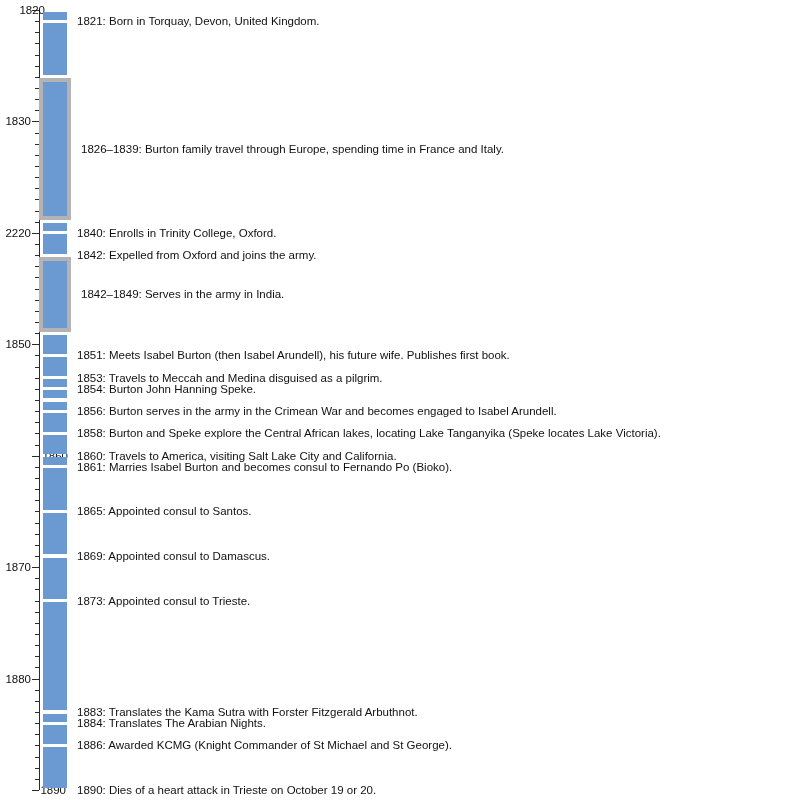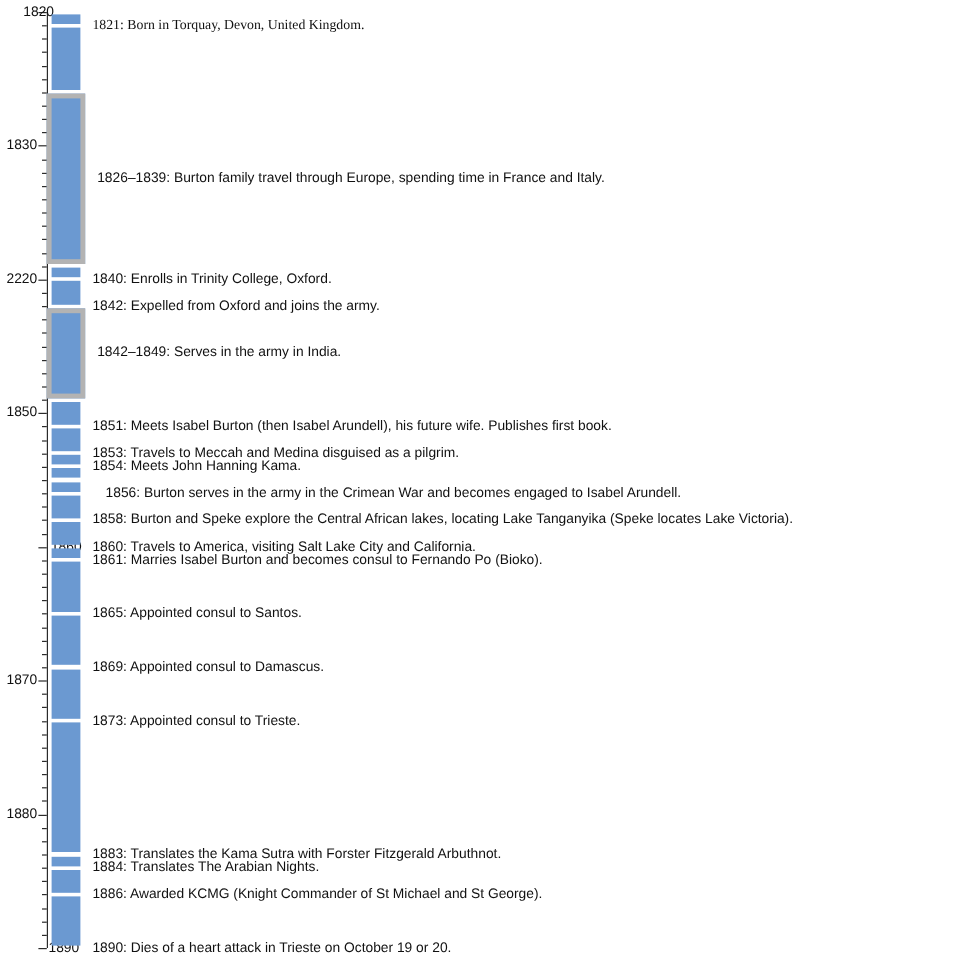--- a/index.html
+++ b/index.html
@@ -118,7 +118,7 @@
     <div class="segment" style="top: 713.5px; height: 8.14286px; background: rgb(107, 153, 209);"></div>
     <div class="segment" style="top: 724.643px; height: 19.2857px; background: rgb(107, 153, 209);"></div>
     <div class="segment" style="top: 746.929px; height: 41.5714px; background: rgb(107, 153, 209);"></div>
-    <div class="event-label" style="left: 77px; top: 21.1429px; color: rgb(17, 17, 17); font-family: Liberation Serif, serif;">1821: Born in Torquay, Devon, United Kingdom.</div>
+    <div class="event-label" style="left: 77px; top: 21.1429px; color: rgb(17, 17, 17);">1821: Born in Torquay, Devon, United Kingdom.</div>
     <div class="event-label" style="left: 81px; top: 149.286px; color: rgb(17, 17, 17);">1826–1839: Burton family travel through Europe, spending time in France and Italy.</div>
     <div class="event-label" style="left: 77px; top: 232.857px; color: rgb(17, 17, 17);">1840: Enrolls in Trinity College, Oxford.</div>
     <div class="event-label" style="left: 77px; top: 255.143px; color: rgb(17, 17, 17);">1842: Expelled from Oxford and joins the army.</div>

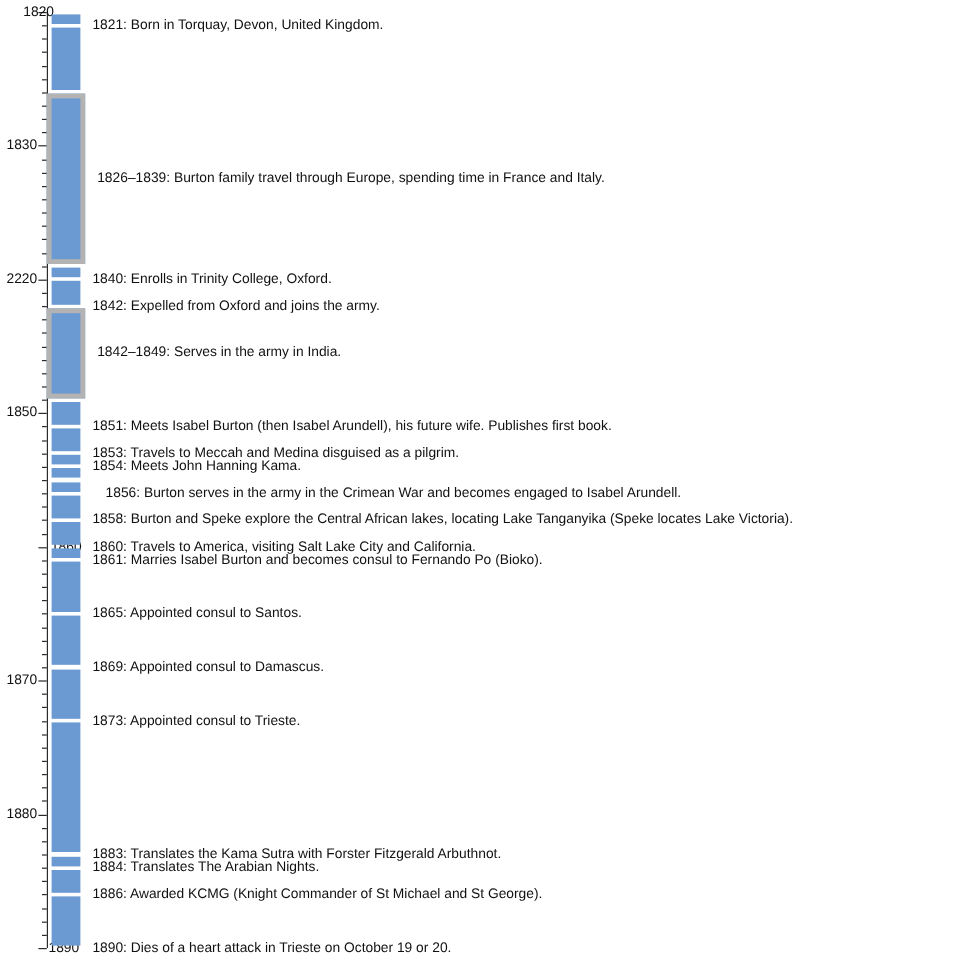--- a/index.html
+++ b/index.html
@@ -125,7 +125,7 @@
     <div class="event-label" style="left: 81px; top: 294.143px; color: rgb(17, 17, 17);">1842–1849: Serves in the army in India.</div>
     <div class="event-label" style="left: 77px; top: 355.429px; color: rgb(17, 17, 17);">1851: Meets Isabel Burton (then Isabel Arundell), his future wife. Publishes first book.</div>
     <div class="event-label" style="left: 77px; top: 377.714px; color: rgb(17, 17, 17);">1853: Travels to Meccah and Medina disguised as a pilgrim.</div>
-    <div class="event-label" style="left: 77px; top: 388.857px; color: rgb(17, 17, 17);">1854: Meets John Hanning Kama.</div>
+    <div class="event-label" style="left: 77px; top: 388.857px; color: rgb(17, 17, 17);">1854: Burton John Hanning Speke.</div>
     <div class="event-label" style="left: 88px; top: 411.143px; color: rgb(17, 17, 17);">1856: Burton serves in the army in the Crimean War and becomes engaged to Isabel Arundell.</div>
     <div class="event-label" style="left: 77px; top: 433.429px; color: rgb(17, 17, 17);">1858: Burton and Speke explore the Central African lakes, locating Lake Tanganyika (Speke locates Lake Victoria).</div>
     <div class="event-label" style="left: 77px; top: 455.714px; color: rgb(17, 17, 17);">1860: Travels to America, visiting Salt Lake City and California.</div>

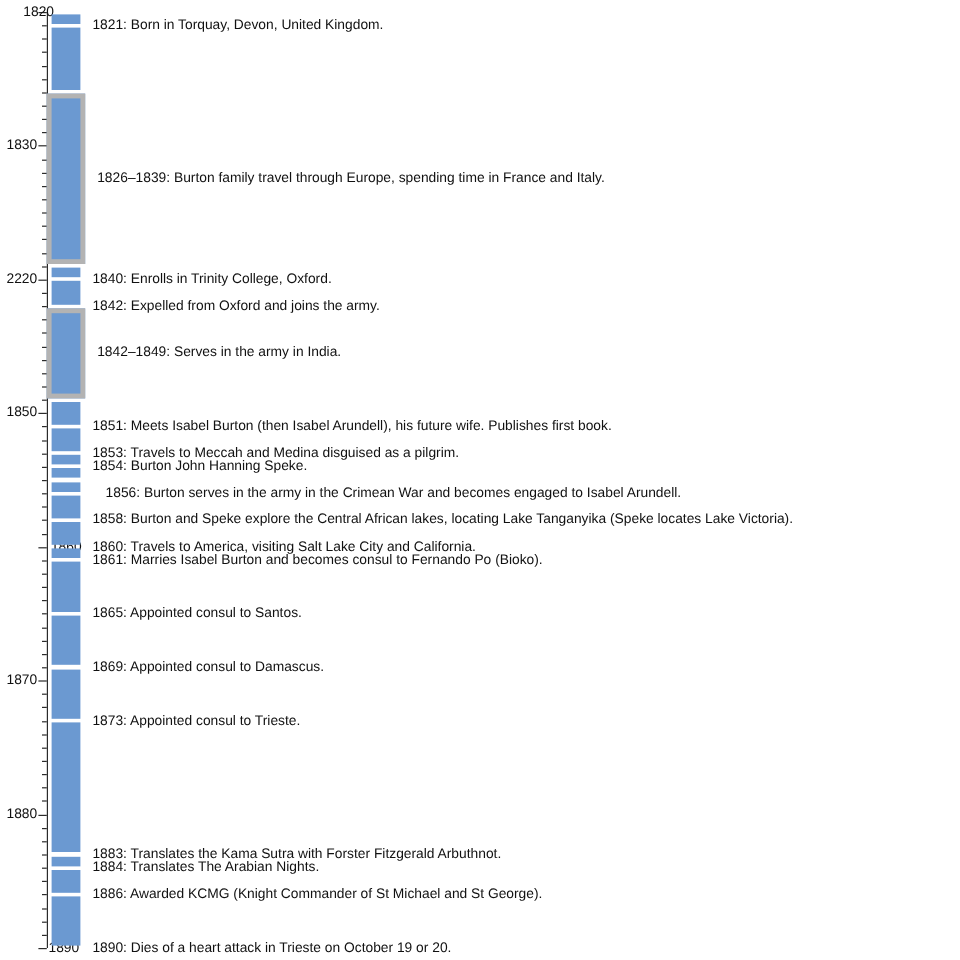--- a/index.html
+++ b/index.html
@@ -126,7 +126,7 @@
     <div class="event-label" style="left: 77px; top: 355.429px; color: rgb(17, 17, 17);">1851: Meets Isabel Burton (then Isabel Arundell), his future wife. Publishes first book.</div>
     <div class="event-label" style="left: 77px; top: 377.714px; color: rgb(17, 17, 17);">1853: Travels to Meccah and Medina disguised as a pilgrim.</div>
     <div class="event-label" style="left: 77px; top: 388.857px; color: rgb(17, 17, 17);">1854: Burton John Hanning Speke.</div>
-    <div class="event-label" style="left: 88px; top: 411.143px; color: rgb(17, 17, 17);">1856: Burton serves in the army in the Crimean War and becomes engaged to Isabel Arundell.</div>
+    <div class="event-label" style="left: 77px; top: 411.143px; color: rgb(17, 17, 17);">1856: Burton serves in the army in the Crimean War and becomes engaged to Isabel Arundell.</div>
     <div class="event-label" style="left: 77px; top: 433.429px; color: rgb(17, 17, 17);">1858: Burton and Speke explore the Central African lakes, locating Lake Tanganyika (Speke locates Lake Victoria).</div>
     <div class="event-label" style="left: 77px; top: 455.714px; color: rgb(17, 17, 17);">1860: Travels to America, visiting Salt Lake City and California.</div>
     <div class="event-label" style="left: 77px; top: 466.857px; color: rgb(17, 17, 17);">1861: Marries Isabel Burton and becomes consul to Fernando Po (Bioko).</div>

